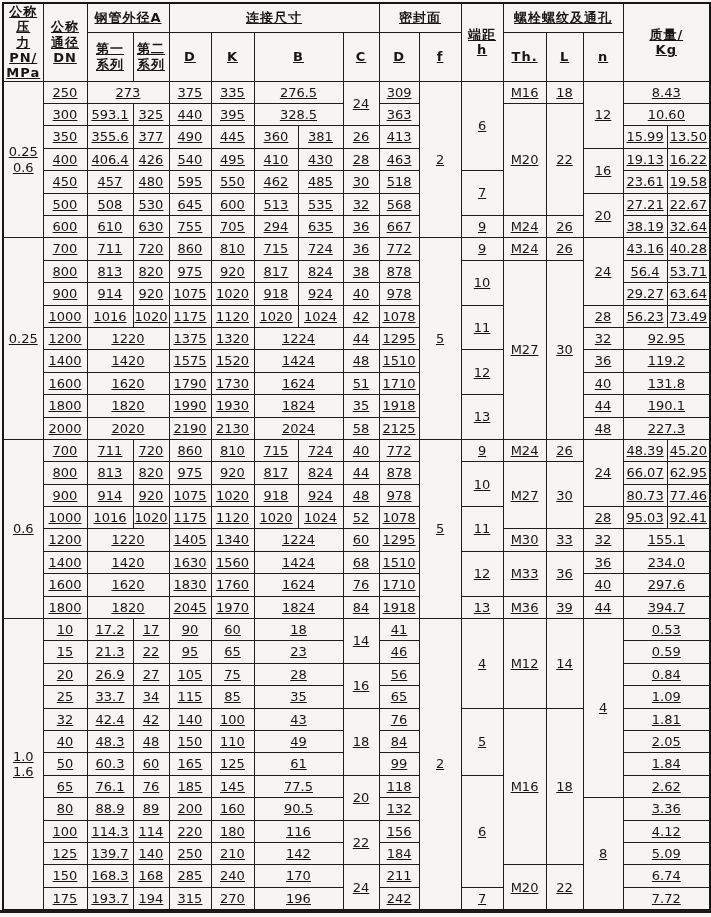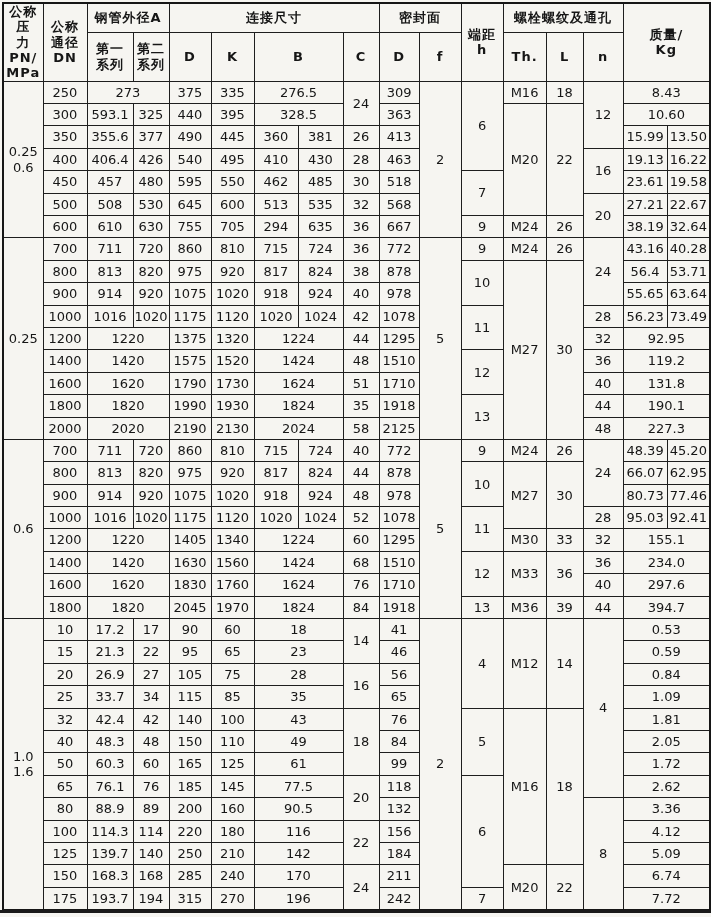--- a/index.html
+++ b/index.html
@@ -25,6 +25,7 @@
     table-layout: fixed;
     width: 707px;
     margin: 2px 0 4px 2px;
+    text-decoration: underline;
   }
   table.spec th, table.spec td {
     border: 1px solid #1e1e1e;

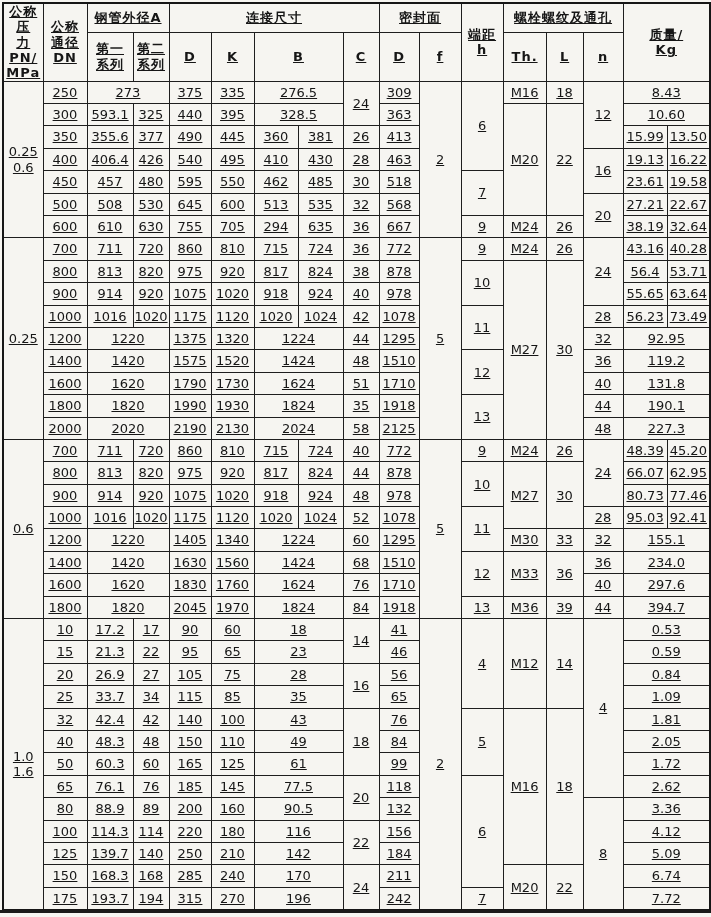--- a/index.html
+++ b/index.html
@@ -261,7 +261,7 @@
           <td>924</td>
           <td>40</td>
           <td>978</td>
-          <td>55.65</td>
+          <td>29.27</td>
           <td>63.64</td>
         </tr>
         <tr>

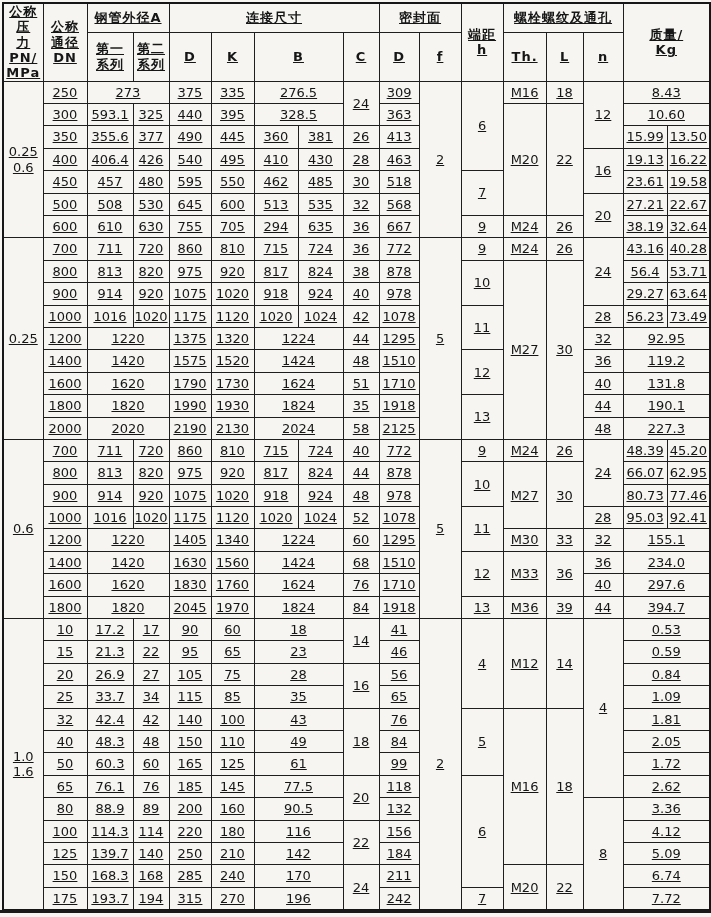--- a/index.html
+++ b/index.html
@@ -532,7 +532,7 @@
           <td>125</td>
           <td colspan="2">61</td>
           <td>99</td>
-          <td colspan="2">1.72</td>
+          <td colspan="2">1.84</td>
         </tr>
         <tr>
           <td>65</td>

